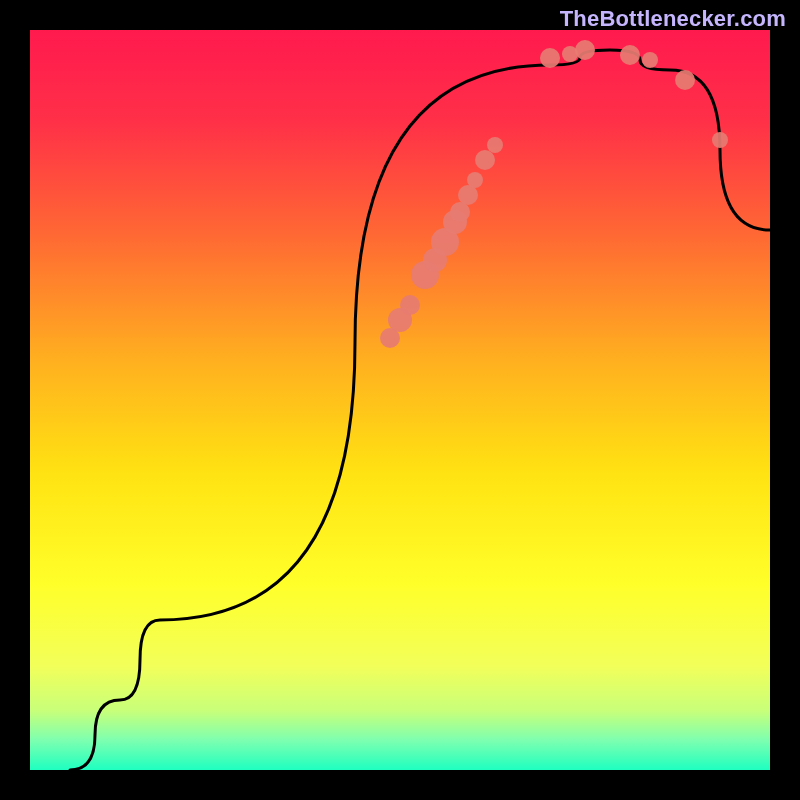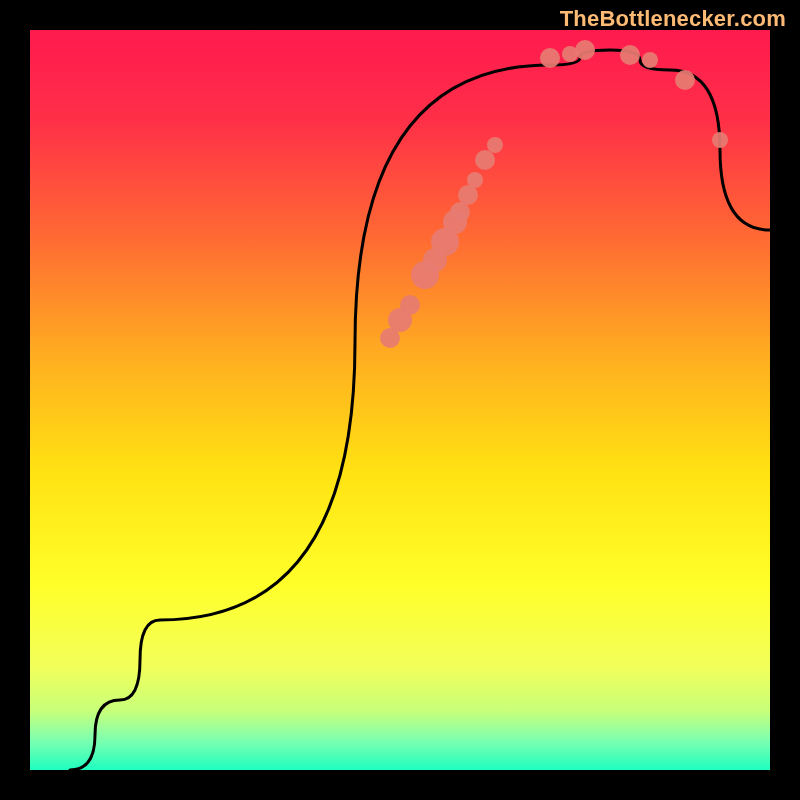--- a/index.html
+++ b/index.html
@@ -23,7 +23,7 @@
     position: absolute;
     top: 6px;
     right: 14px;
-    color: #fdba74;
+    color: #c4b5fd;
     font-size: 22px;
     font-weight: 600;
     letter-spacing: 0.2px;

